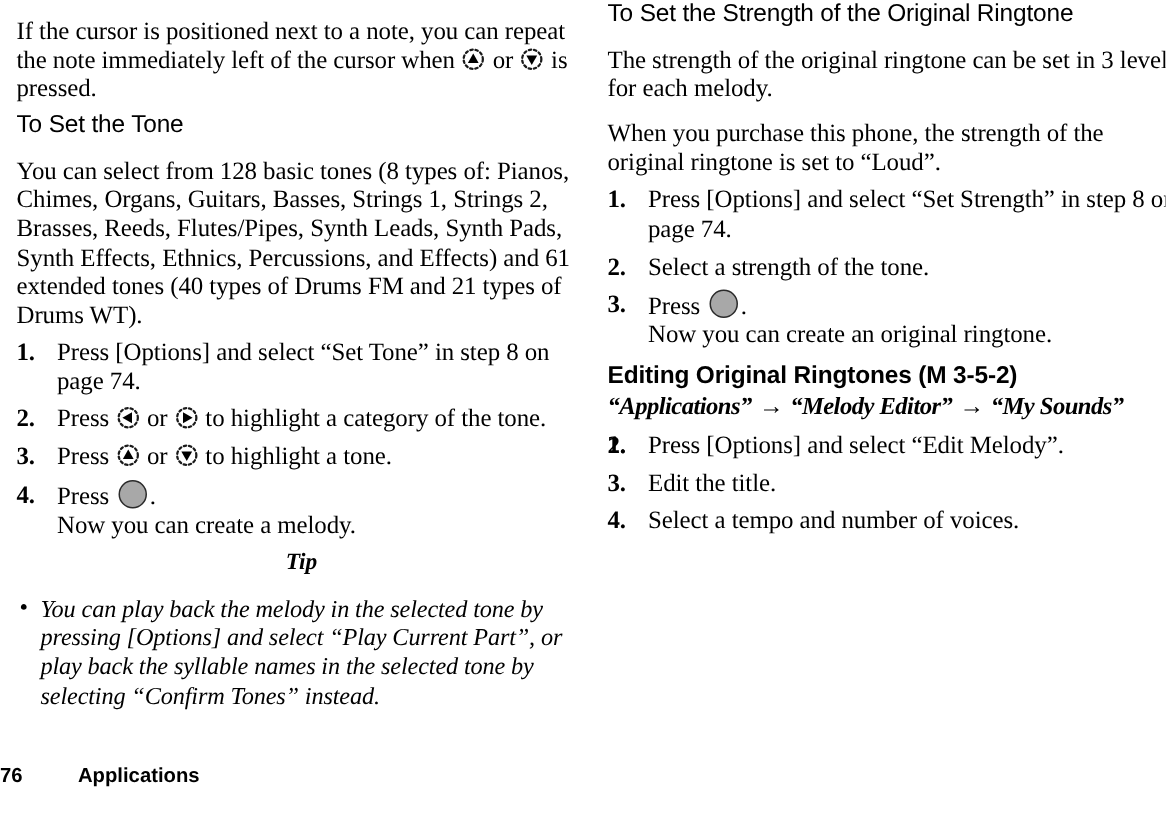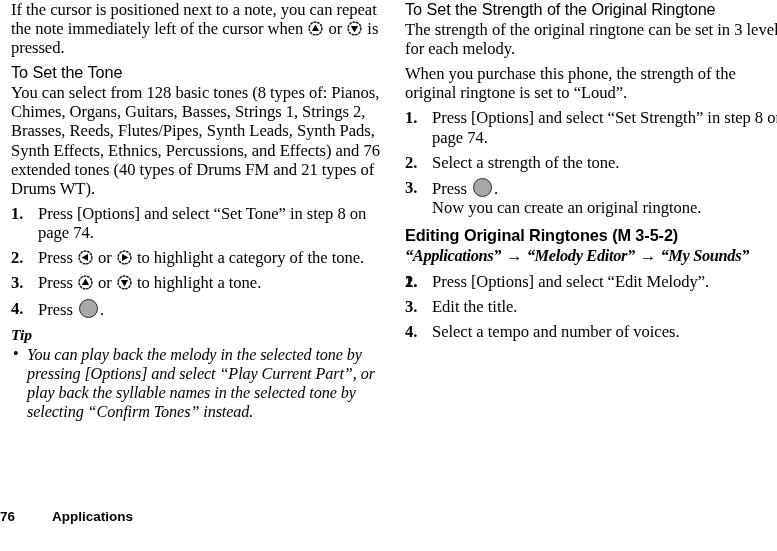--- a/index.html
+++ b/index.html
@@ -37,7 +37,7 @@
     font-family: "Liberation Serif", "DejaVu Serif", serif;
     font-size: 16.6px;
     line-height: 19.1px;
-    margin: 0 0 6px 0;
+    margin: 11px 0 6px 0;
     text-align: left;
     letter-spacing: -0.05px;
   }

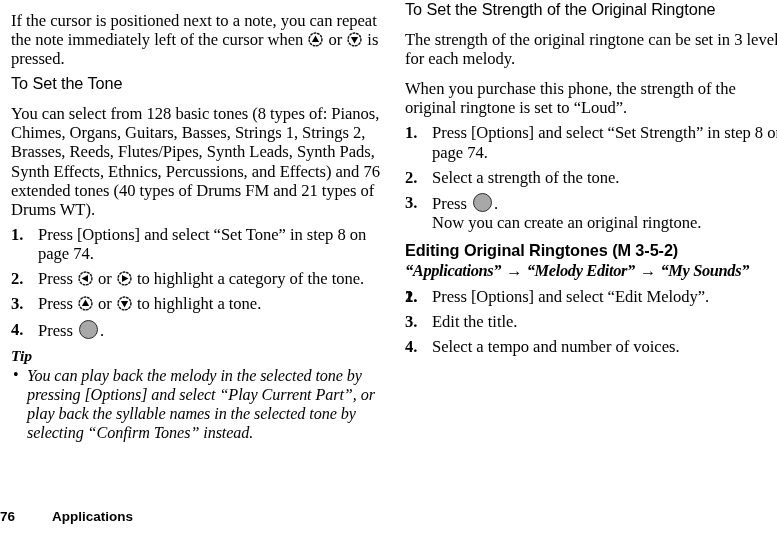--- a/index.html
+++ b/index.html
@@ -200,7 +200,7 @@
     <h2 class="sect">To Set the Tone</h2>
 
 
-    <p class="body">You can select from 128 basic tones (8 types of: Pianos, Chimes, Organs, Guitars, Basses, Strings 1, Strings 2, Brasses, Reeds, Flutes/Pipes, Synth Leads, Synth Pads, Synth Effects, Ethnics, Percussions, and Effects) and 76 extended tones (40 types of Drums FM and 21 types of Drums WT).</p>
+    <p class="body">You can select from 128 basic tones (8 types of: Pianos, Chimes, Organs, Guitars, Basses, Strings 1, Strings 2, Brasses, Reeds, Flutes/Pipes, Synth Leads, Synth Pads, Synth Effects, Ethnics, Percussions, and Effects) and 61 extended tones (40 types of Drums FM and 21 types of Drums WT).</p>
 
     <ol class="steps">
       <li>

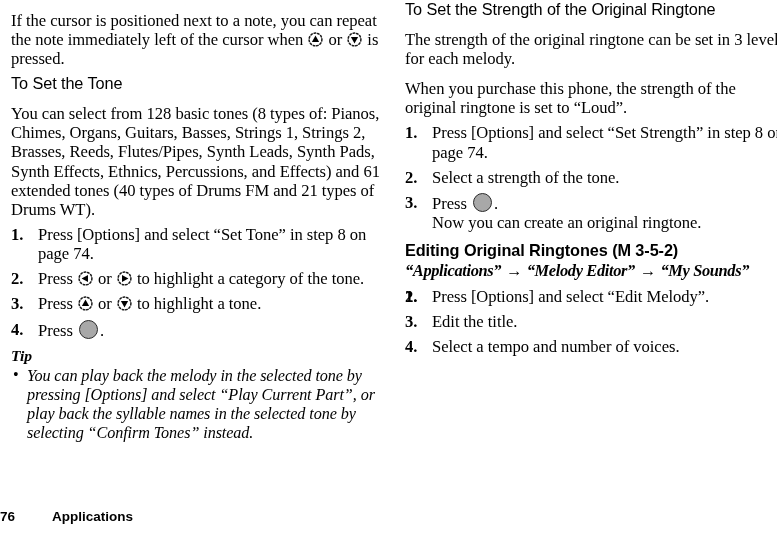--- a/index.html
+++ b/index.html
@@ -226,6 +226,7 @@
       </li>
       <li>
         <span class="num">4.</span><span>Press </span><span class="keyround"></span><span>.</span>
+        <span class="substep">Now you can create a melody.</span>
       </li>
     </ol>
 

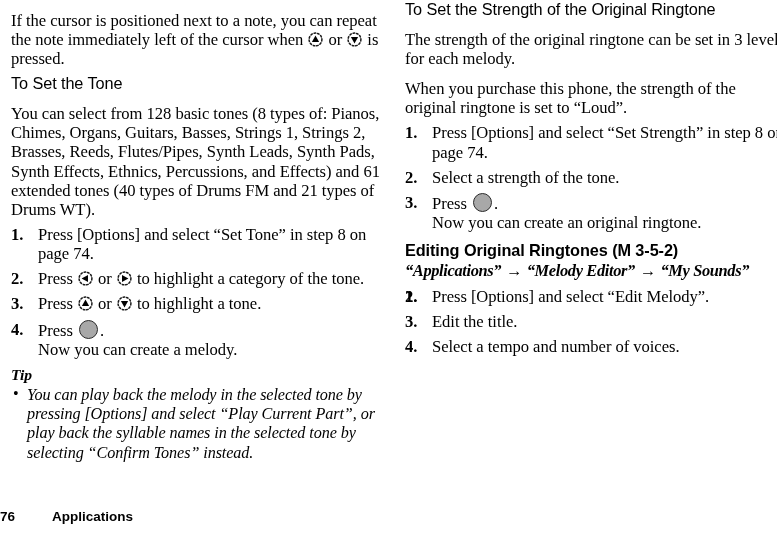--- a/index.html
+++ b/index.html
@@ -110,7 +110,8 @@
     font-style: italic;
     font-size: 15.6px;
     line-height: 18px;
-    margin: 7px 0 2px 0;
+    margin: 7px 0 13px 0;
+    text-align: center;
   }
   ul.tips {
     list-style: none;

